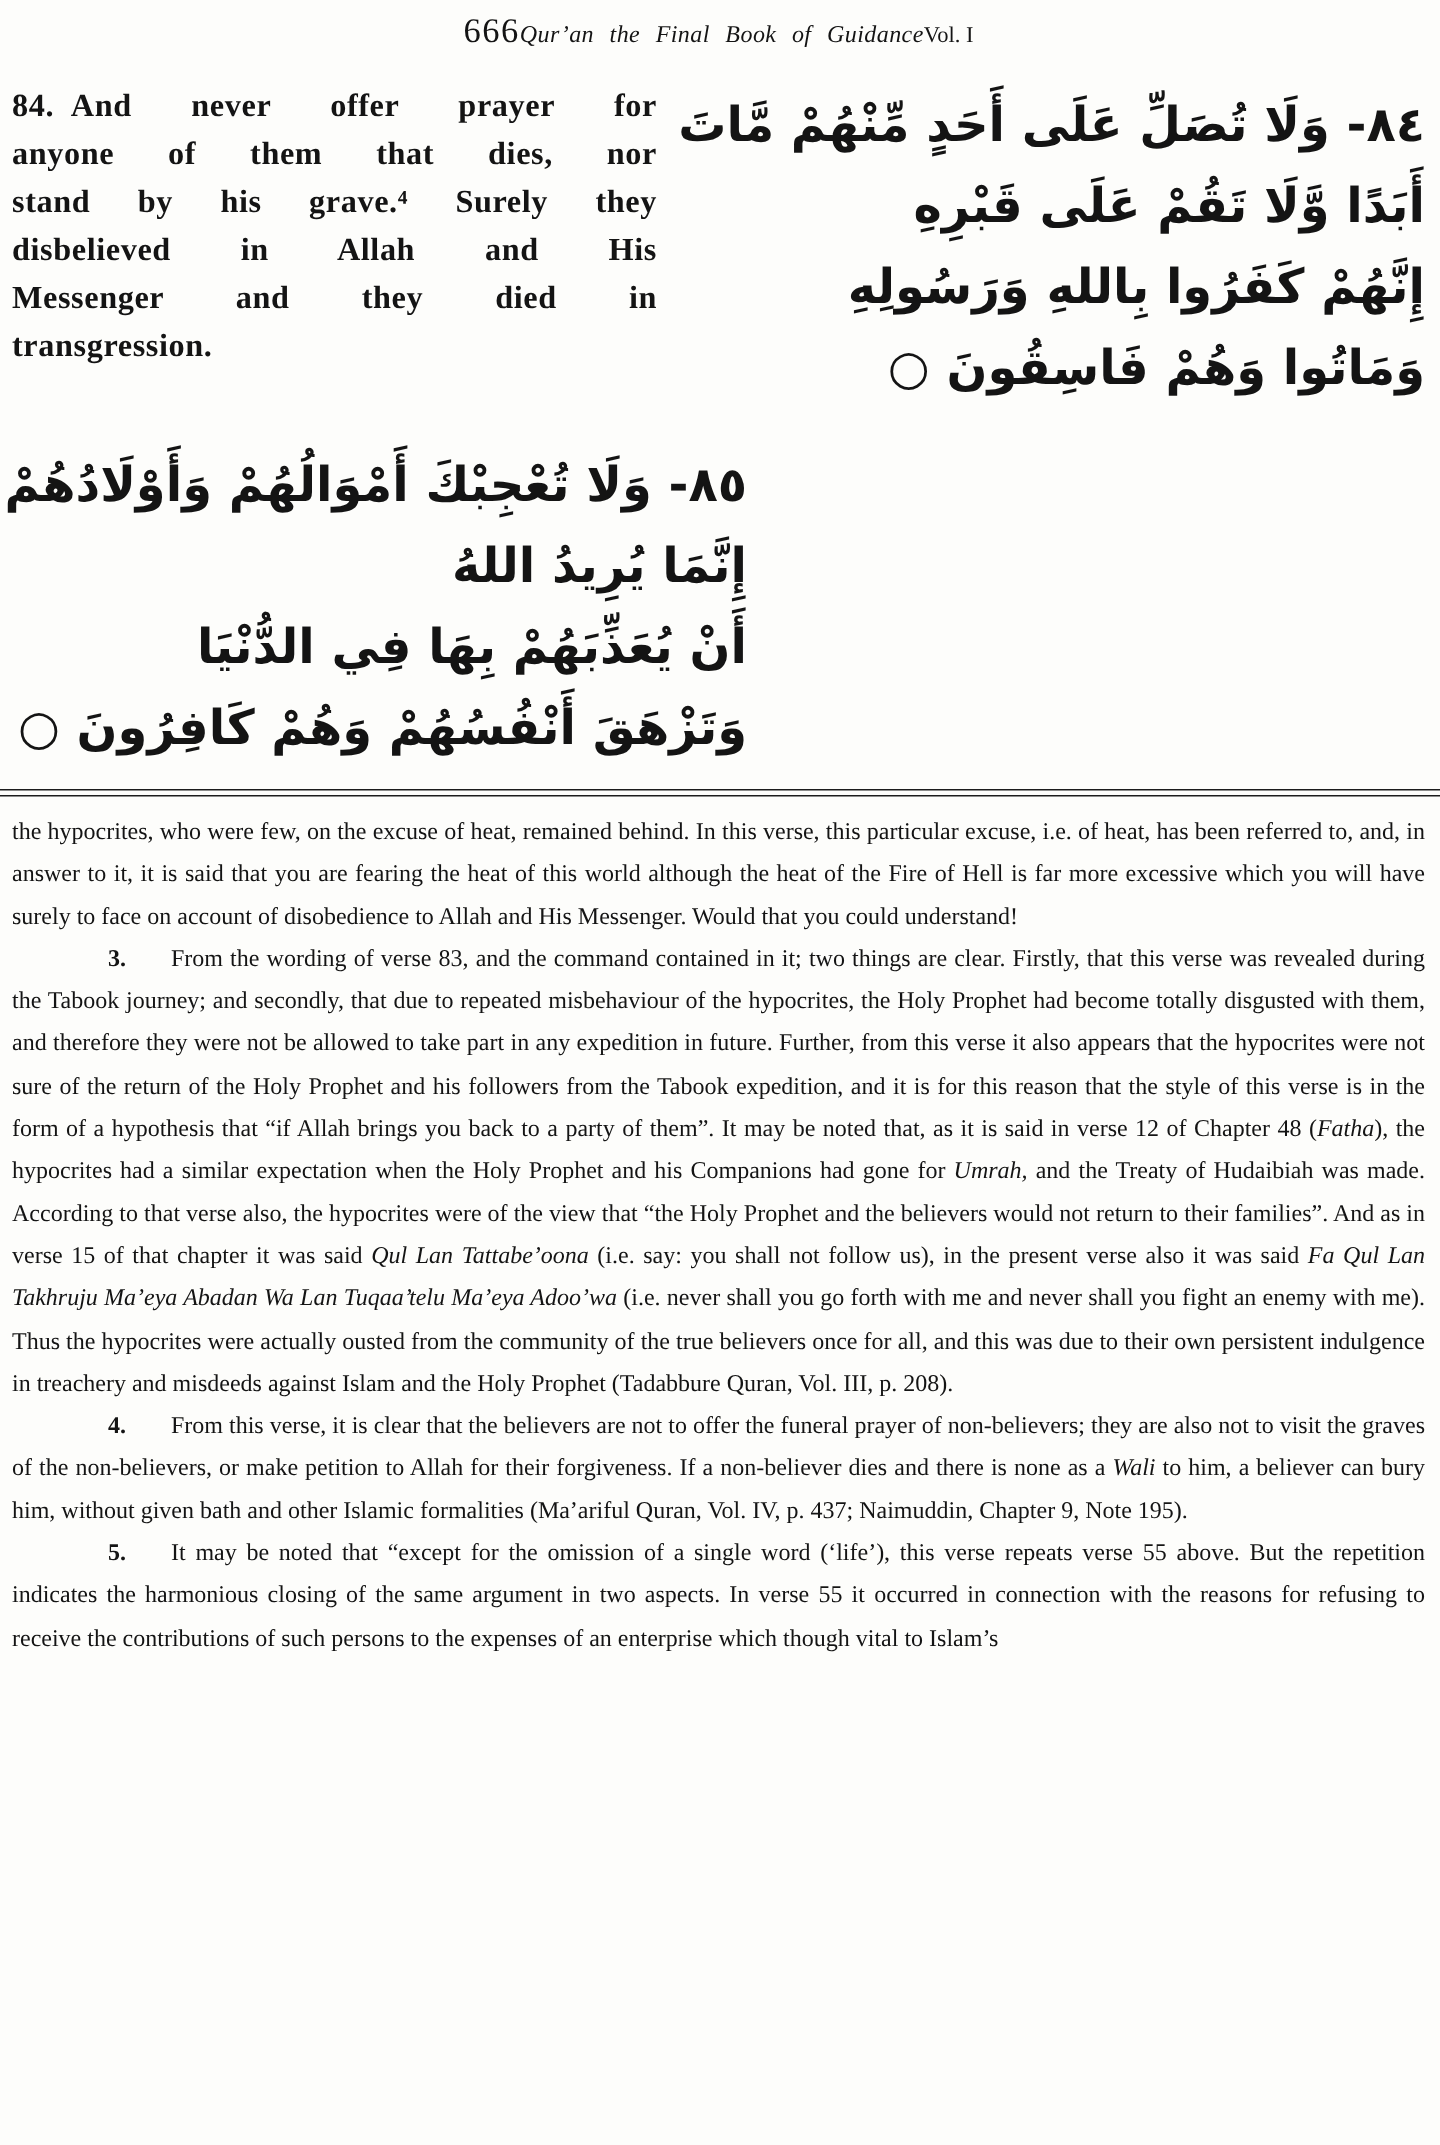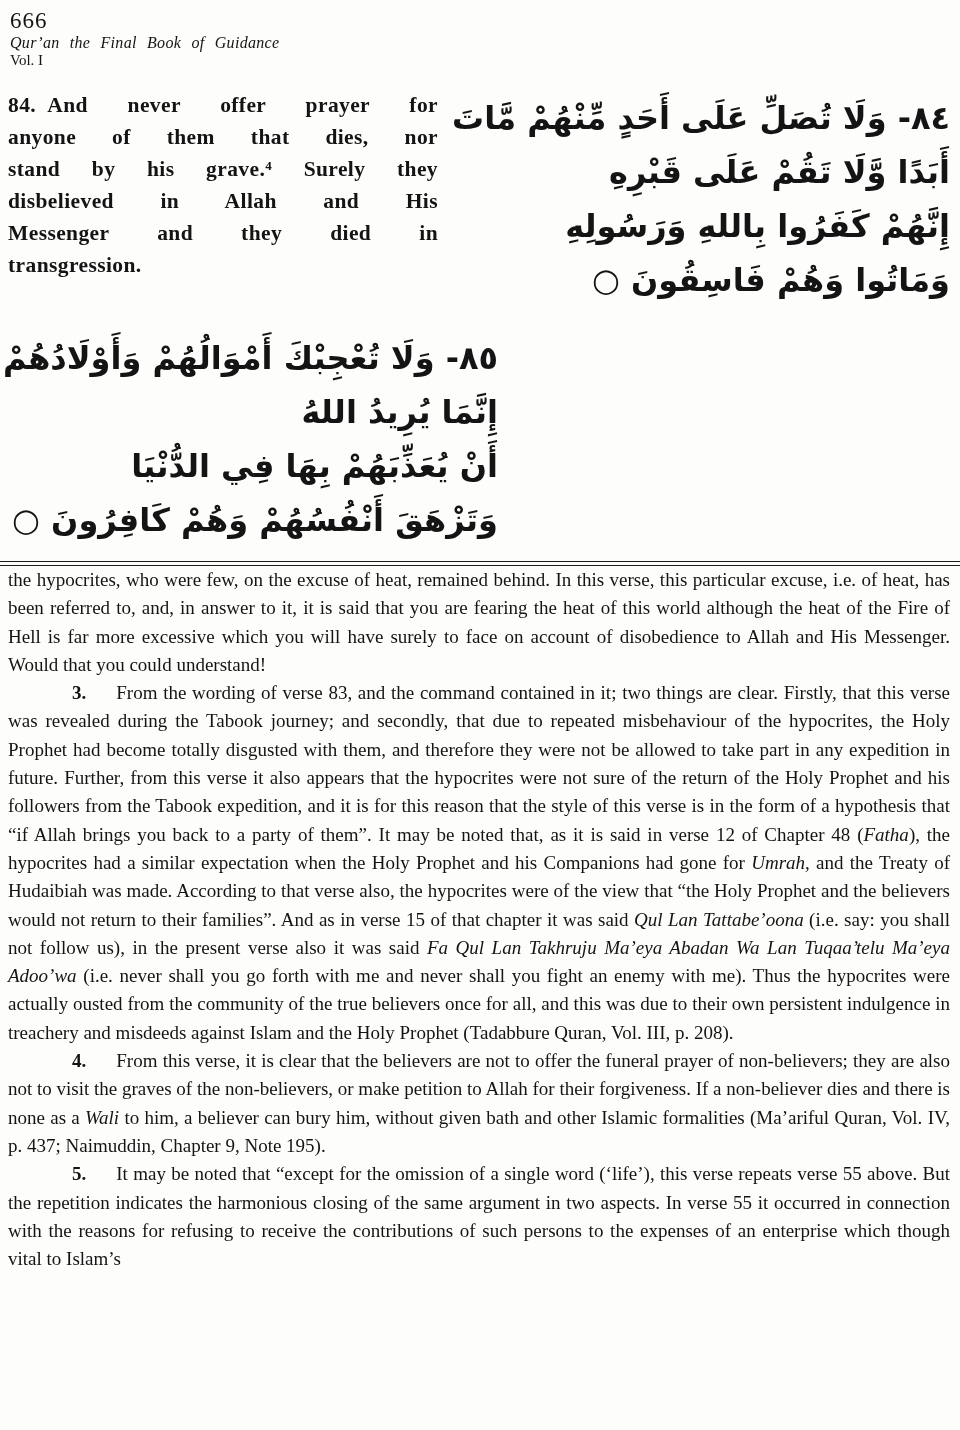--- a/index.html
+++ b/index.html
@@ -27,7 +27,6 @@
     justify-content: center;
     align-items: baseline;
     padding: 2px 2px 0 2px;
-    flex-direction: column;
   }
   .hdr .num  { font-size: 23px; letter-spacing: 1px; }
   .hdr .title{ font-size: 16px; font-style: italic; word-spacing: 6px; letter-spacing: 0.3px; }

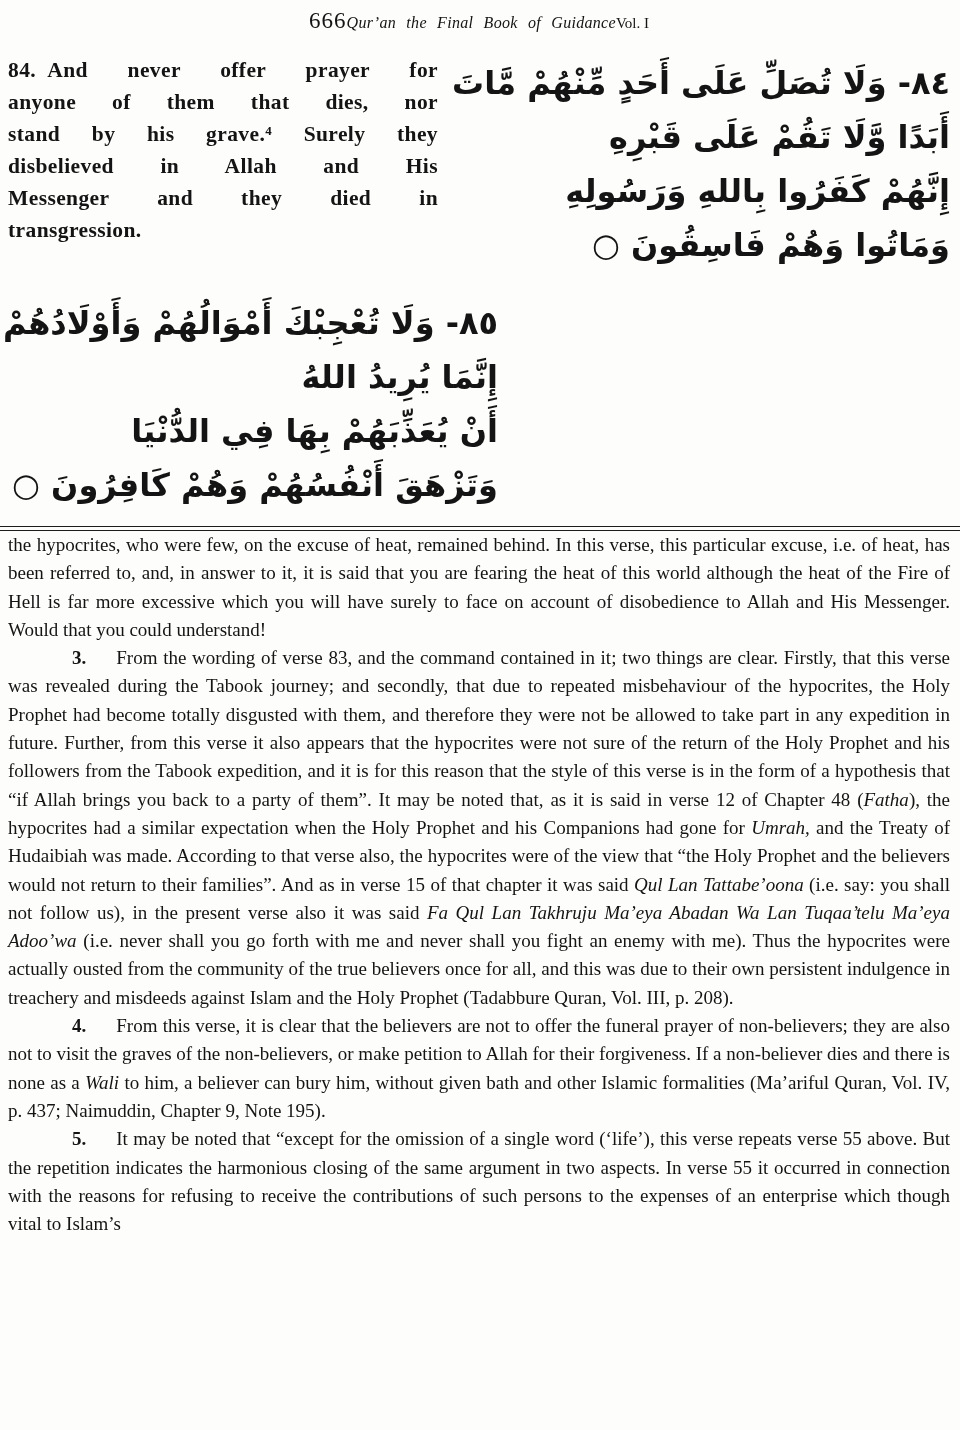--- a/index.html
+++ b/index.html
@@ -70,7 +70,8 @@
 
   
   .fnotes {
-    font-size: 19px;
+    margin-top: 10px;
+    font-size: 16px;
     line-height: 28.3px;
     text-align: justify;
   }

